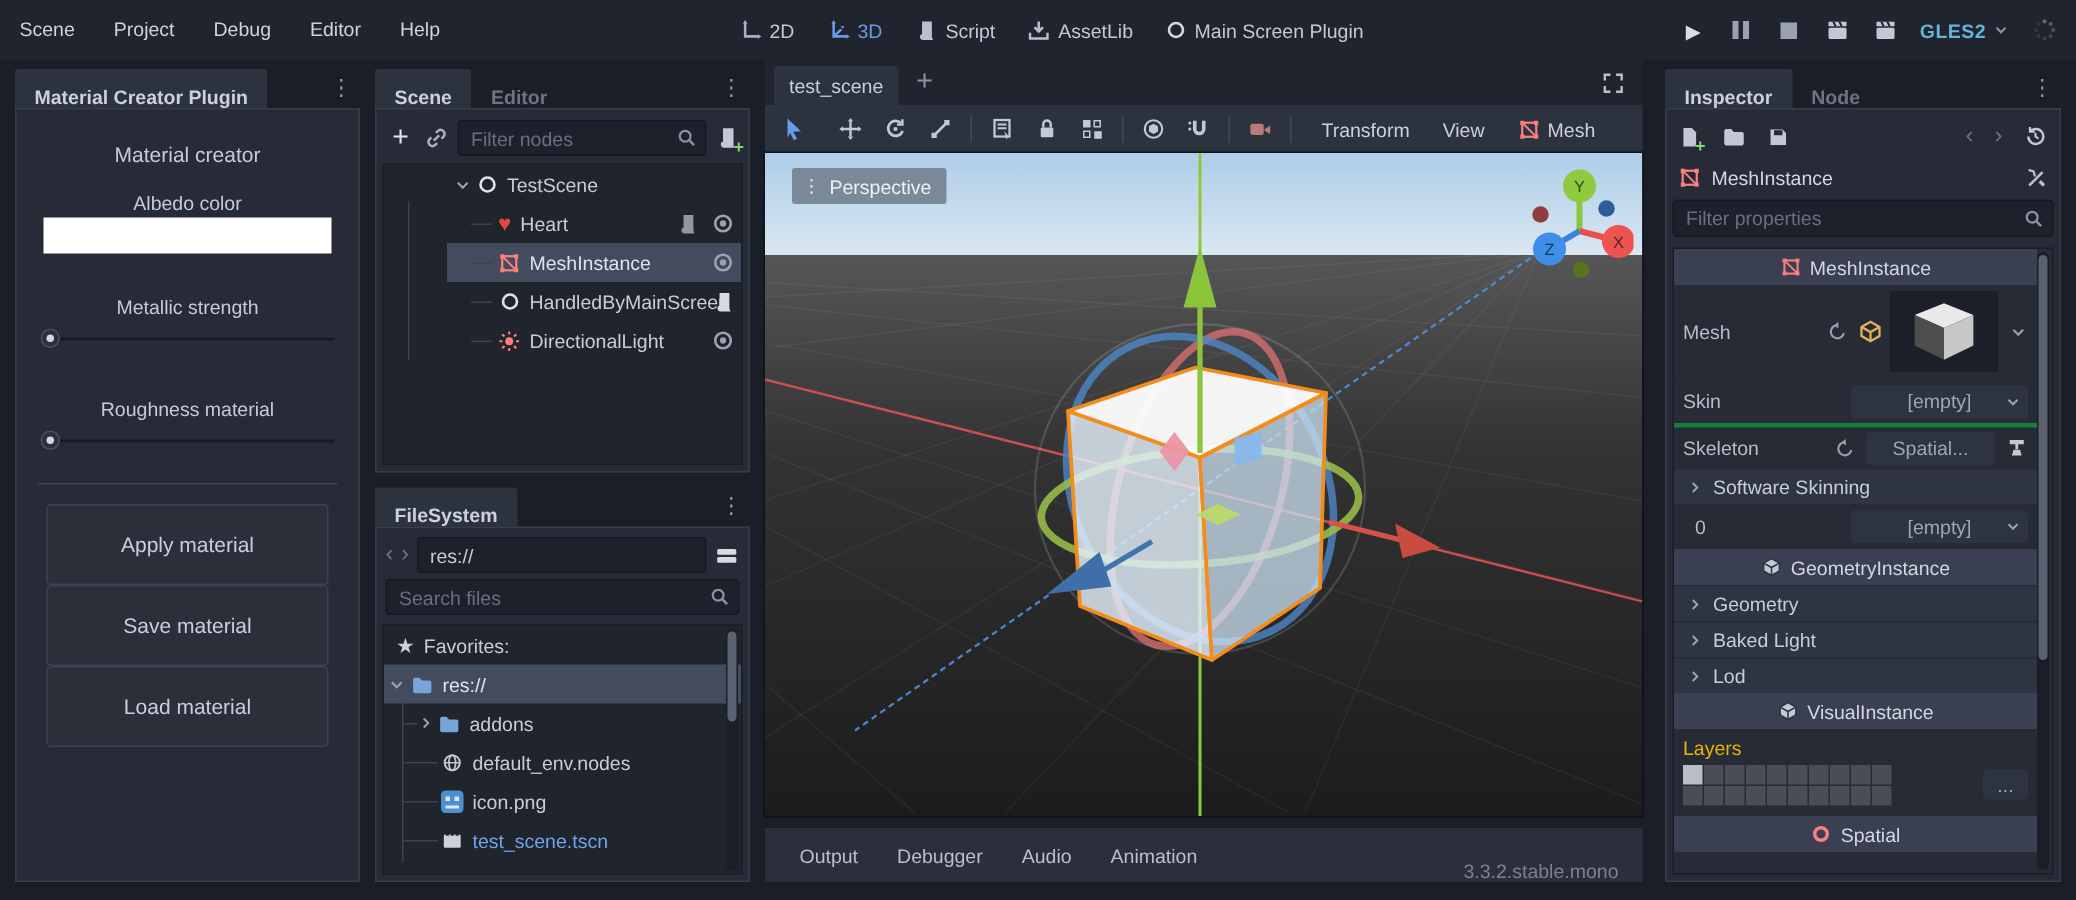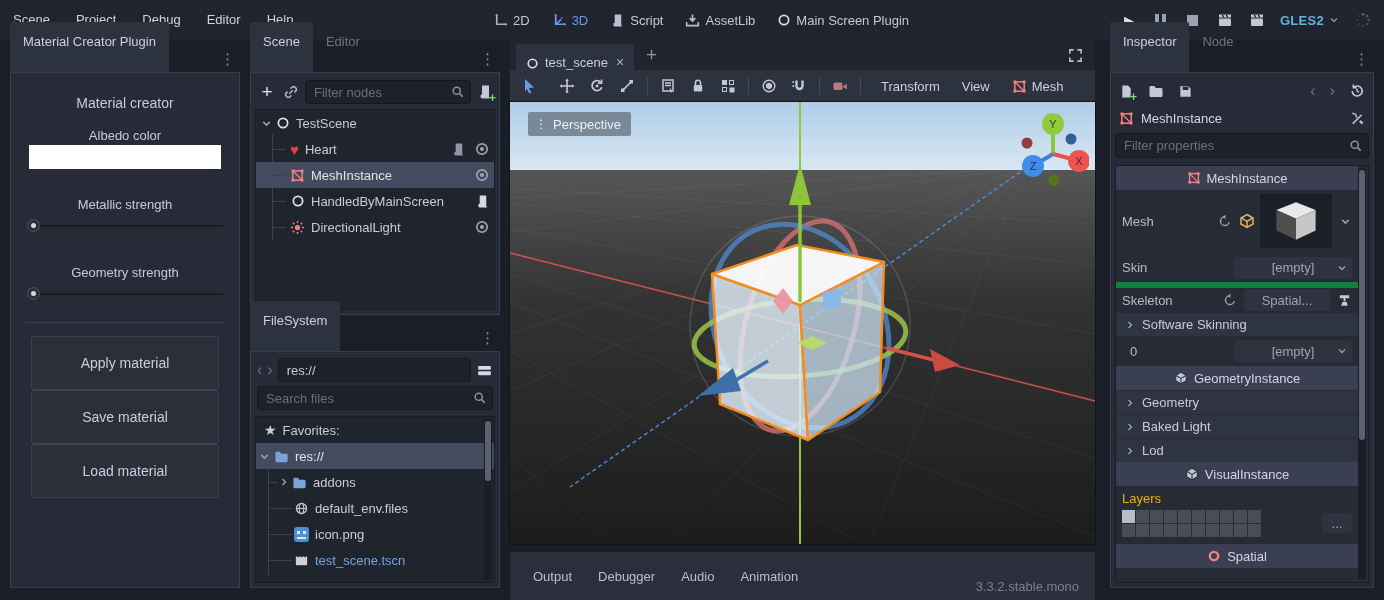--- a/index.html
+++ b/index.html
@@ -21,7 +21,7 @@
   
   .dock{position:absolute;}
   .tabrow{height:26px;display:flex;align-items:flex-end;position:relative;}
-  .tab{height:26px;padding:12px 13px;display:flex;align-items:flex-start;gap:6px;background:#2d323f;color:#ccd1dc;border-radius:2px 2px 0 0;}
+  .tab{height:26px;padding:0 13px;display:flex;align-items:flex-end;gap:6px;background:#2d323f;color:#ccd1dc;border-radius:2px 2px 0 0;font-weight:bold;}
   .tab.inactive{background:transparent;color:#6d7485;}
   .dots{position:absolute;right:6px;top:5px;color:#8d94a3;font-size:15px;line-height:16px;width:14px;text-align:center;}
   .dockbody{position:absolute;left:0;right:0;bottom:0;top:26px;background:#262b37;border:1px solid #363d4b;box-sizing:border-box;}

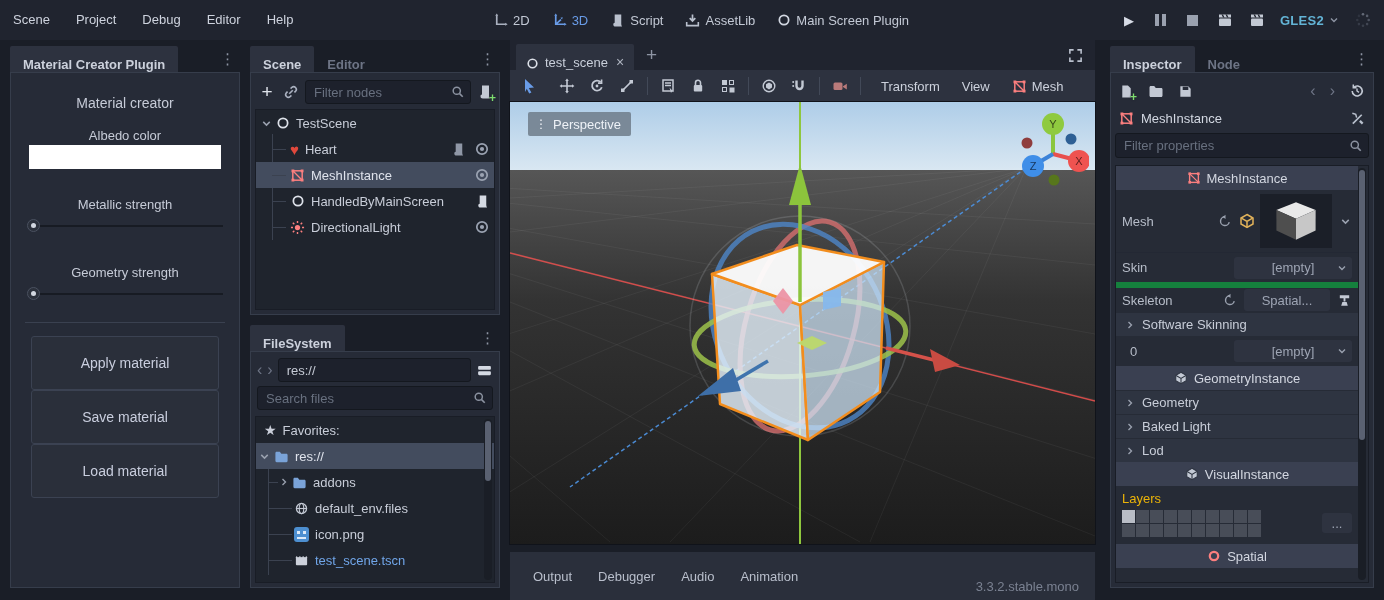--- a/index.html
+++ b/index.html
@@ -48,7 +48,7 @@
   .scrollbar .thumb{position:absolute;left:1px;right:1px;border-radius:3px;background:#5a6171;}
   
   .ws-tabs{position:absolute;left:0;top:0;right:0;height:30px;background:#20242f;display:flex;align-items:center;}
-  .scene-tab{height:26px;margin-top:4px;display:flex;align-items:flex-end;gap:6px;background:#2d323f;padding:0 10px;border-radius:2px 2px 0 0;}
+  .scene-tab{height:26px;margin-top:4px;display:flex;align-items:flex-start;gap:6px;background:#2d323f;padding:0 10px;border-radius:2px 2px 0 0;flex-direction:column;}
   .tb3d{position:absolute;left:0;top:30px;right:0;height:32px;background:#2d323f;display:flex;align-items:center;border-bottom:1px solid #1b1f28;}
   .tbi{width:30px;height:26px;display:flex;align-items:center;justify-content:center;color:#b9c0cd;}
   .tbsep{width:1px;height:18px;background:#424958;margin:0 5px;}

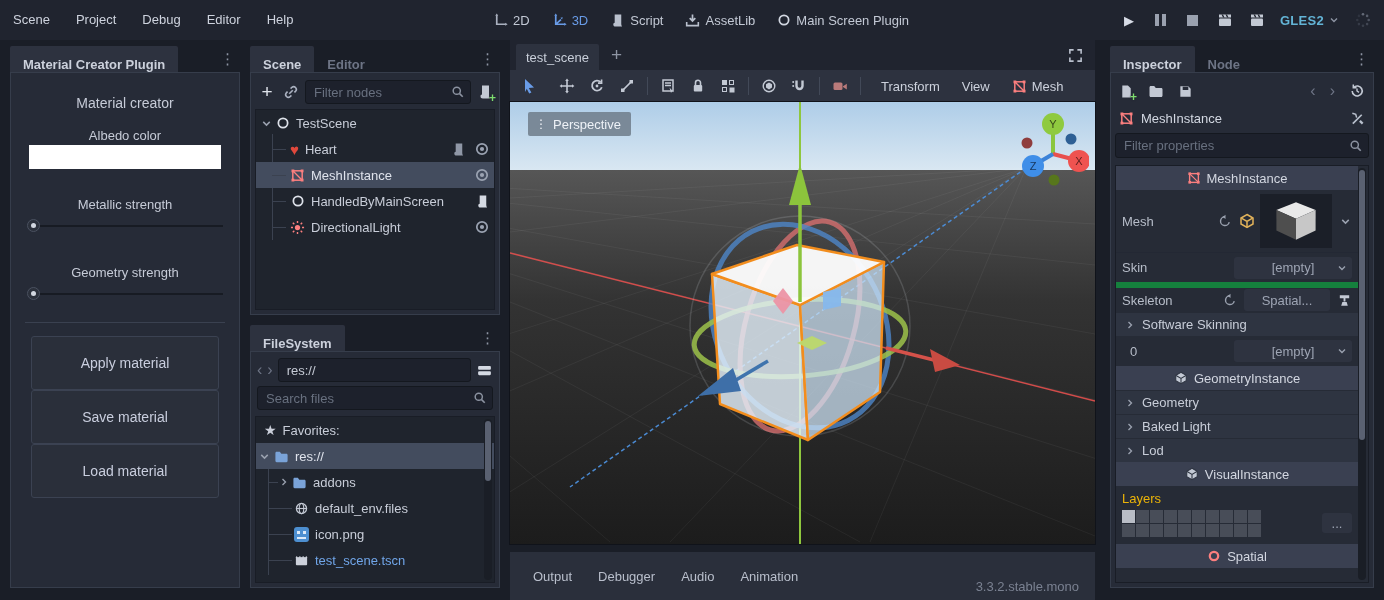--- a/index.html
+++ b/index.html
@@ -394,7 +394,7 @@
             <b class="gplus">+</b>
           </span>
       </div>
-      <div class="abs inset" style="left:4px;right:4px;top:36px;bottom:4px;overflow:hidden;">
+      <div class="abs inset" style="left:4px;right:4px;top:36px;bottom:4px;overflow:hidden;padding-left:42px;">
         <div class="tline" style="left:16px;top:24px;width:1px;height:106px;"></div>
         <div class="trow">
           <svg class="ic" width="13" height="13" style="color:#9aa1af;margin-left:4px;">

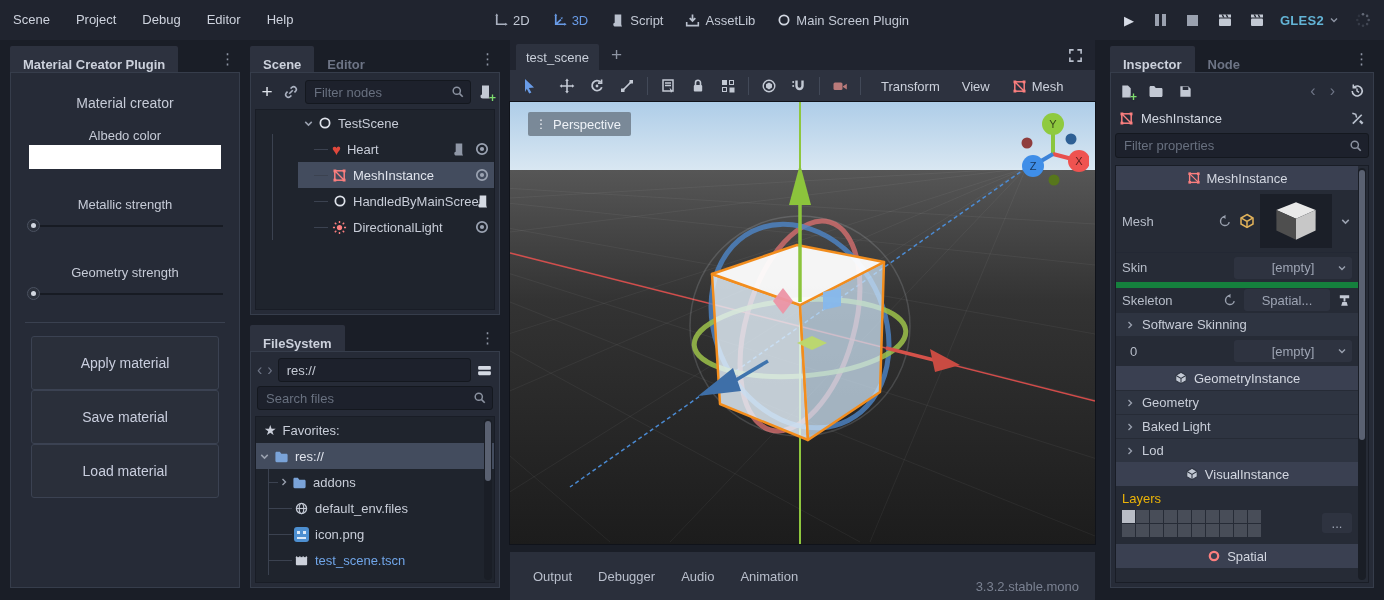--- a/index.html
+++ b/index.html
@@ -353,7 +353,7 @@
         <div class="track"></div>
           <div class="grab"></div>
       </div>
-      <div class="abs centered-label" style="left:0;right:0;top:192px;">Geometry strength</div>
+      <div class="abs centered-label" style="left:0;right:0;top:192px;">Roughness material</div>
       <div class="slider" style="top:214px;">
         <div class="track"></div>
           <div class="grab"></div>

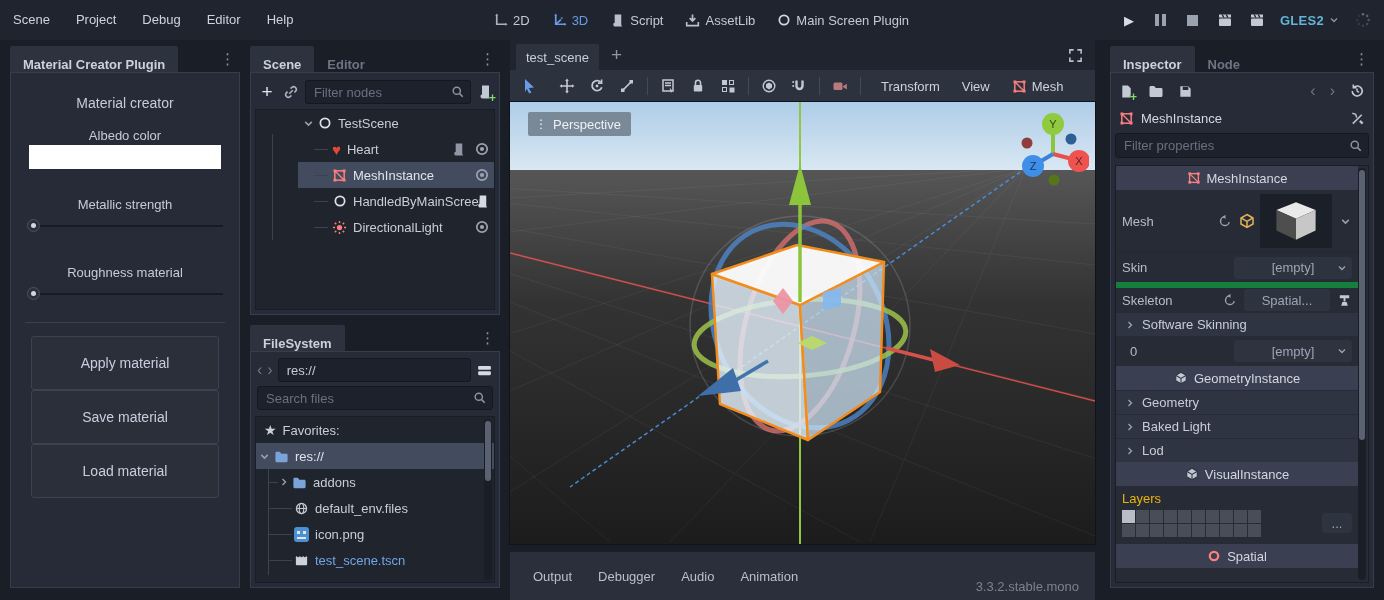--- a/index.html
+++ b/index.html
@@ -795,7 +795,7 @@
                 </svg>
             </div>
           </div>
-          <div class="iprow" style="height:30px;padding:0 6px;border-top:6px solid #15803d;">
+          <div class="iprow" style="height:30px;padding:0 6px;border-top:3px solid #15803d;">
             <span style="color:#b7bdc9;">Skeleton</span>
             <span style="flex:1;"></span>
             <svg class="ic" width="14" height="14" style="color:#9aa1af;margin-right:7px;">

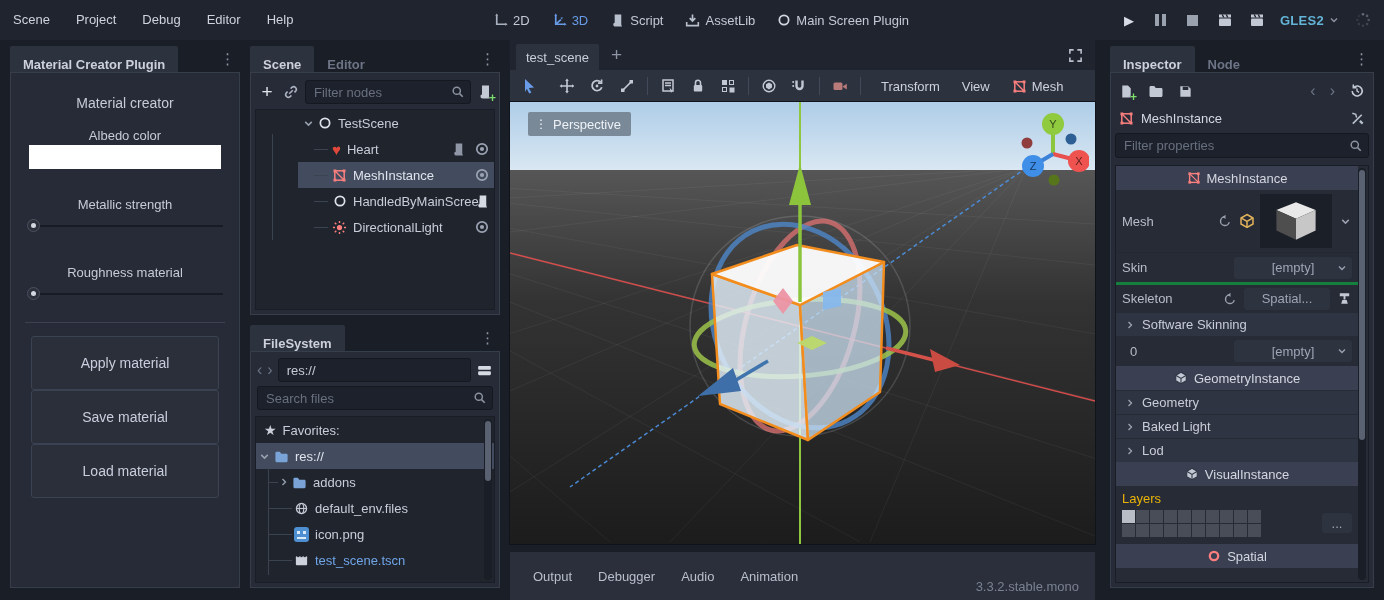--- a/index.html
+++ b/index.html
@@ -512,7 +512,7 @@
           <svg class="ic" width="15" height="15" style="color:#c3c9d4;margin-left:38px;">
               <use href="#i-globe"></use>
             </svg>
-          <span class="lbl">default_env.files</span>
+          <span class="lbl">default_env.nodes</span>
         </div>
         <div class="trow">
           <div class="tline" style="left:12px;top:13px;width:24px;height:1px;"></div>

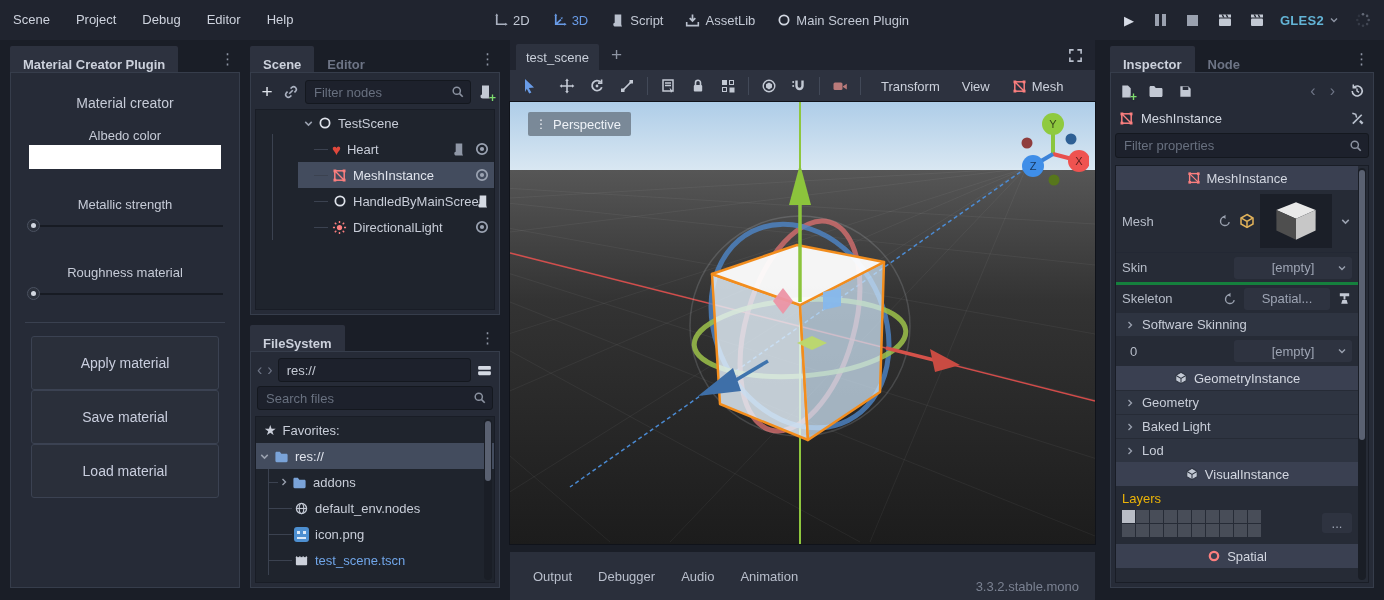--- a/index.html
+++ b/index.html
@@ -56,7 +56,7 @@
   .viewport{position:absolute;left:0;top:62px;width:585px;height:442px;background:#000;outline:1px solid #10131a;}
   .persp{position:absolute;left:18px;top:10px;height:24px;background:rgba(113,126,140,.88);border-radius:2px;display:flex;align-items:center;gap:6px;padding:0 10px 0 7px;color:#eef2f7;}
   .persp .pd{color:#f2f5f9;font-size:12px;line-height:10px;}
-  .botbar{position:absolute;left:0;right:0;top:512px;height:49px;background:#2a2f3b;display:flex;align-items:center;padding:16px 10px;box-sizing:border-box;}
+  .botbar{position:absolute;left:0;right:0;top:512px;height:36px;background:#2a2f3b;display:flex;align-items:center;padding:16px 10px;box-sizing:border-box;}
   .bbtn{padding:0 13px;color:#b9bfcc;}
   .version{position:absolute;right:16px;color:#7a8191;margin-top:20px;}
   

